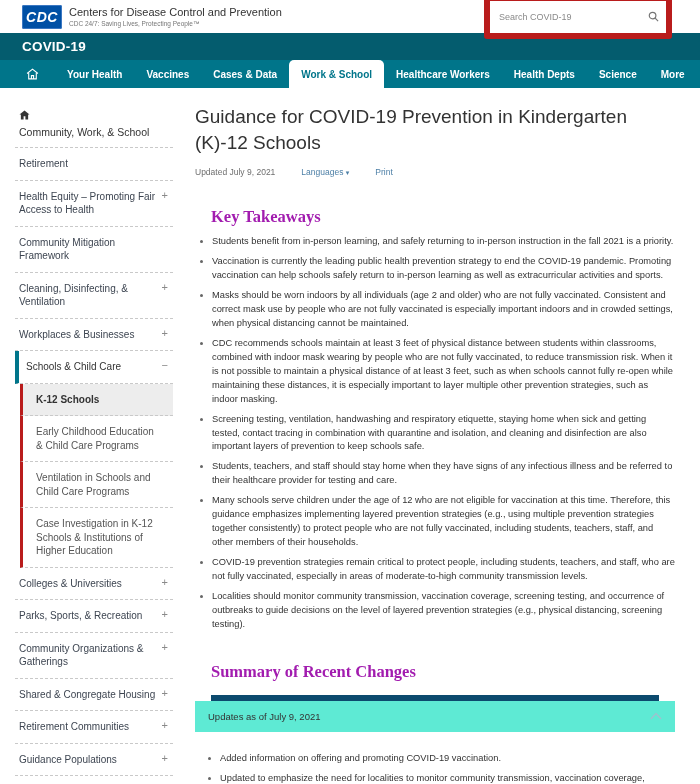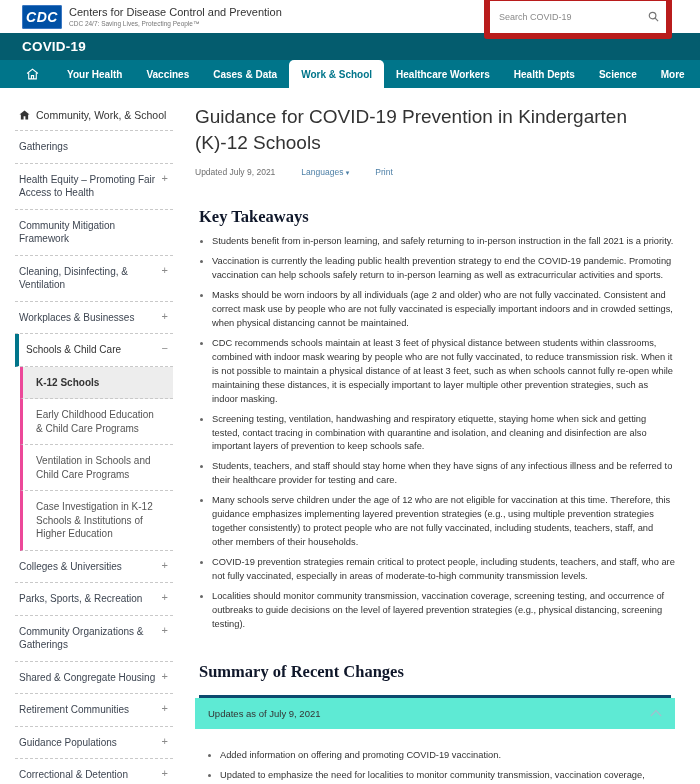--- a/index.html
+++ b/index.html
@@ -37,7 +37,7 @@
   
   .sidebar { width:158px; flex-shrink:0; font-size:10px; }
   .side-root { display:flex; align-items:flex-start; gap:6px; padding:9px 4px;
-    border-bottom:1px dashed #c9c9c9; font-size:10.5px; color:#333; cursor:pointer; }
+    border-bottom:1px dashed #c9c9c9; font-size:10.5px; color:#333; cursor:pointer;flex-direction:column; }
   .side-list { margin:0; padding:0; list-style:none; }
   .side-item { display:flex; justify-content:space-between; gap:6px;
     padding:9px 5px 9px 4px; border-bottom:1px dashed #c9c9c9;

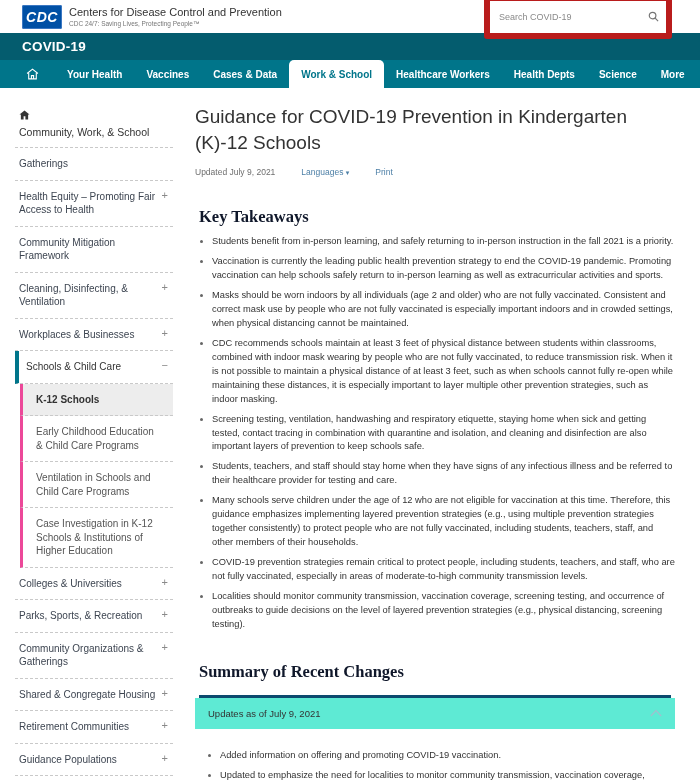--- a/index.html
+++ b/index.html
@@ -143,7 +143,7 @@
     <ul class="side-list">
 
     <li class="side-item">
-          <span>Gatherings</span>
+          <span>Retirement</span>
           <span class="badge"></span>
         </li>
         <li class="side-item">

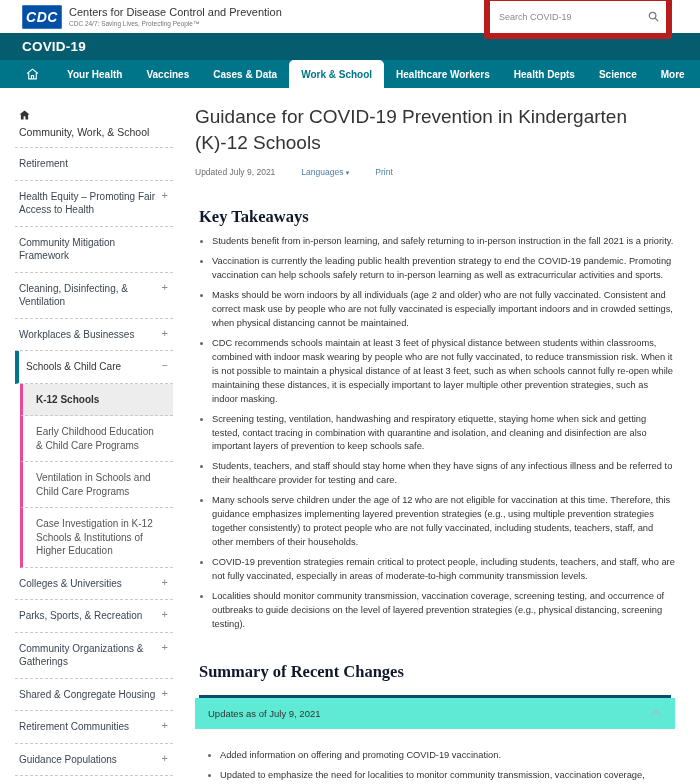--- a/index.html
+++ b/index.html
@@ -53,7 +53,7 @@
   .meta-link { color:#4c7fa6; cursor:pointer; }
   .meta-link .caret { font-size:7px; color:#4c7fa6; }
   h2.serif { font-family:"Liberation Serif", serif; font-size:16.5px; font-weight:700;
-    color:#0f172a; margin:30px 4px 6px; }
+    color:#a21caf; margin:30px 16px 6px; }
   h2.serif.underlined { padding-bottom:13px; border-bottom:3px solid #0c4a6e; margin-bottom:0; }
   ul.bullets { margin:8px 0 0; padding-left:17px; }
   ul.bullets li { font-size:9.3px; line-height:1.5; margin-bottom:6px; color:#333; }

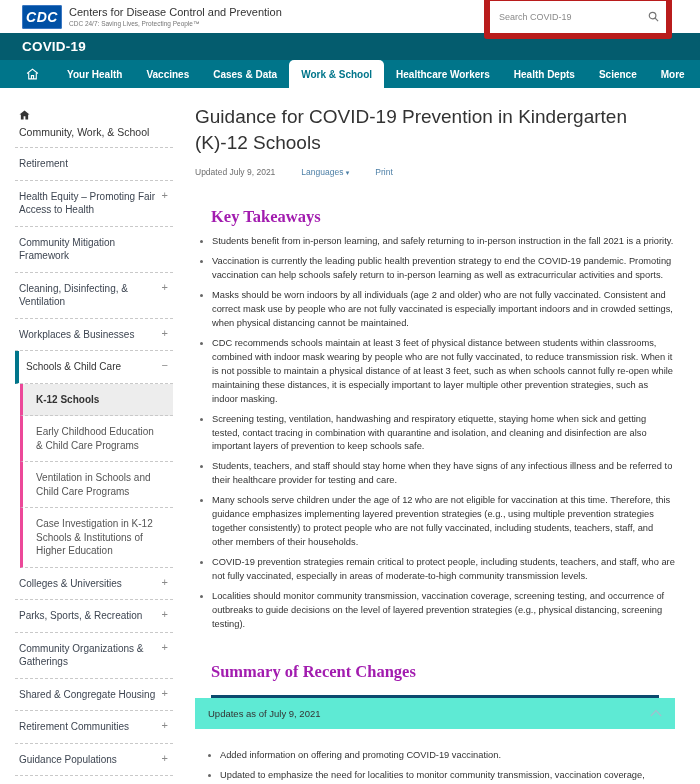--- a/index.html
+++ b/index.html
@@ -44,7 +44,7 @@
     color:#3d4551; line-height:1.35; cursor:pointer; }
   .side-item .badge { color:#8a8a8a; flex-shrink:0; font-size:11px; line-height:1; }
   .side-item.open { border-left:4px solid #00758a; padding-left:7px; font-weight:normal; color:#333; }
-  .side-item.sub { border-left:3px solid #ec4899; margin-left:5px; padding-left:13px; color:#555; }
+  .side-item.sub { border-left:3px solid #b91c1c; margin-left:5px; padding-left:13px; color:#555; }
   .side-item.sub.active { background:#ededed; font-weight:bold; color:#333; }
   
   .main { flex:1; padding-left:22px; min-width:0; }

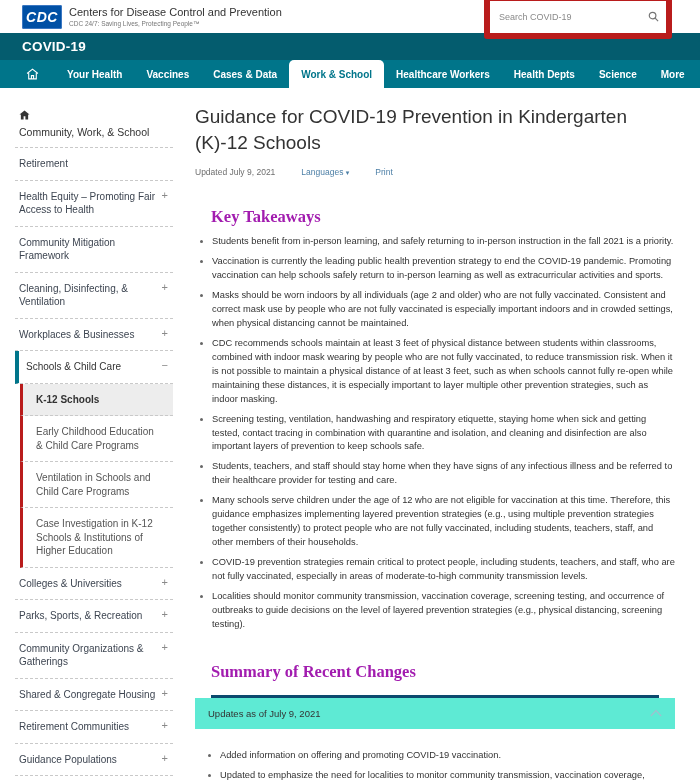--- a/index.html
+++ b/index.html
@@ -54,7 +54,7 @@
   .meta-link .caret { font-size:7px; color:#4c7fa6; }
   h2.serif { font-family:"Liberation Serif", serif; font-size:16.5px; font-weight:700;
     color:#a21caf; margin:30px 16px 6px; }
-  h2.serif.underlined { padding-bottom:13px; border-bottom:3px solid #0c4a6e; margin-bottom:0; }
+  h2.serif.underlined { padding-bottom:13px; border-bottom:6px solid #0c4a6e; margin-bottom:0; }
   ul.bullets { margin:8px 0 0; padding-left:17px; }
   ul.bullets li { font-size:9.3px; line-height:1.5; margin-bottom:6px; color:#333; }
   ul.bullets li::marker { color:#666; font-size:8.5px; }

